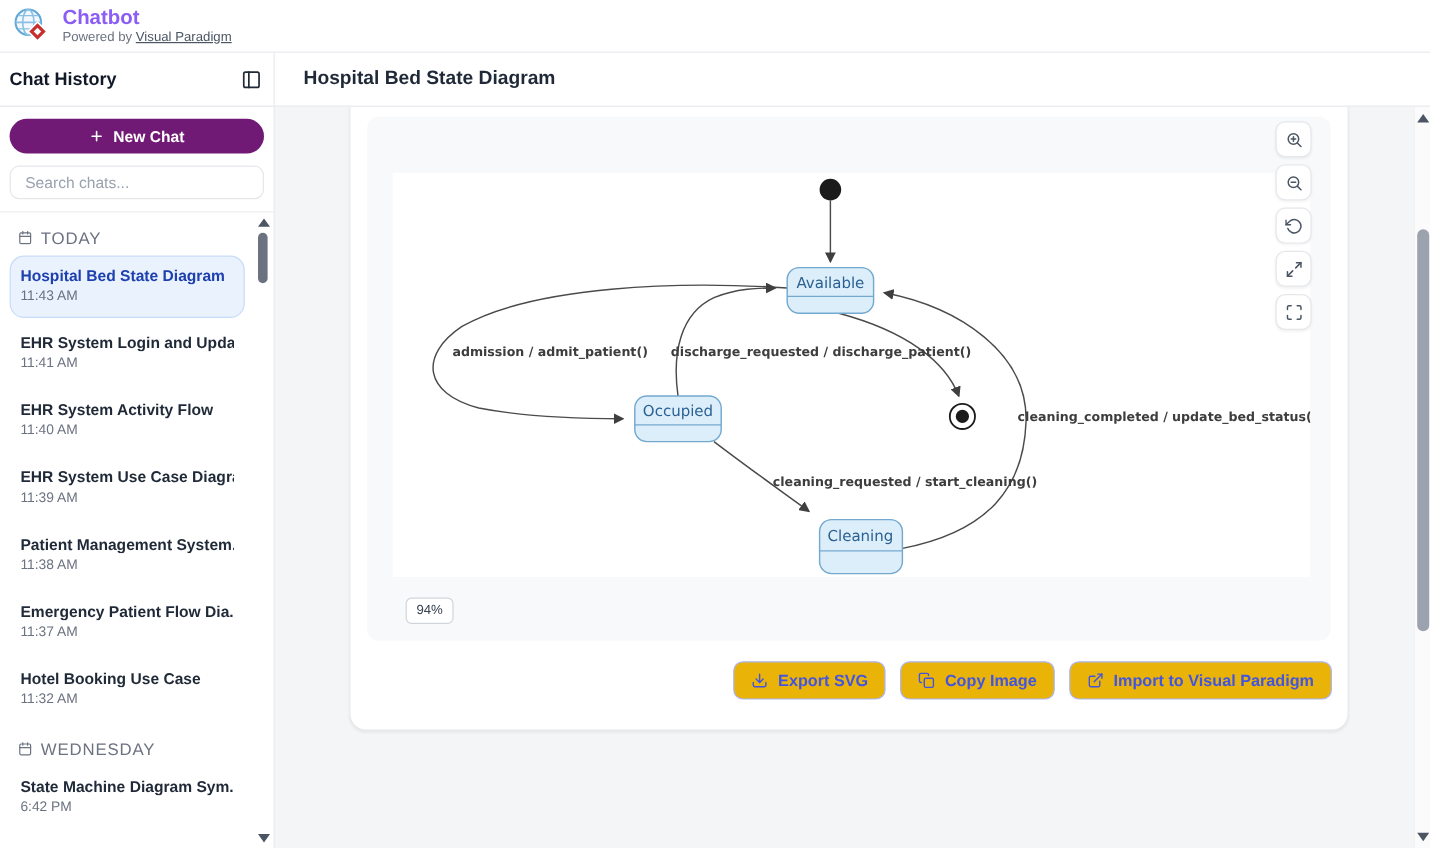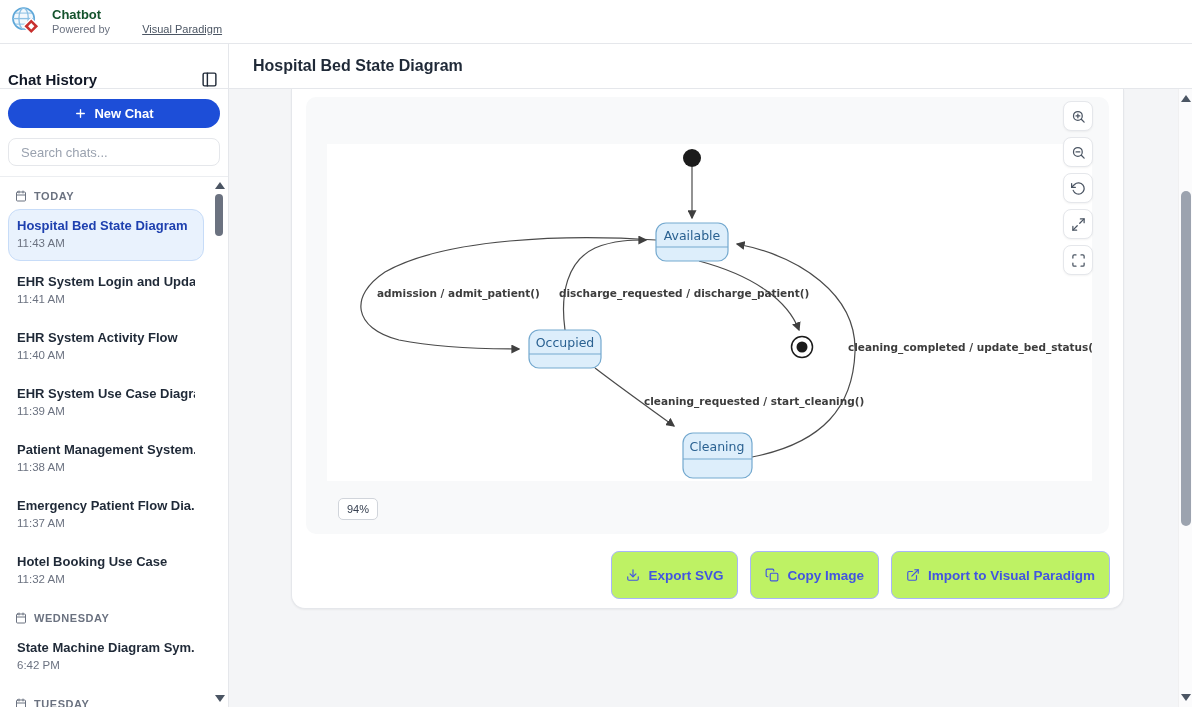--- a/index.html
+++ b/index.html
@@ -11,7 +11,7 @@
   .topbar { height:44px; border-bottom:1px solid #e5e7eb; display:flex; align-items:center; justify-content:space-between; padding:0 14px 0 10px; background:#fff; flex:0 0 auto; }
   .brand { display:flex; align-items:center; gap:8px; }
   .brand-txt { line-height:1.15; }
-  .brand-title { font-size:13px; font-weight:700; color:#14532d; }
+  .brand-title { font-size:17px; font-weight:700; color:#8b5cf6; }
   .brand-sub { font-size:11px; color:#6b7280; }
   .brand-sub .link { color:#4b5563; text-decoration:underline; cursor:pointer;margin-left:29px; }
   .topbar-right { display:flex; align-items:center; gap:18px; }

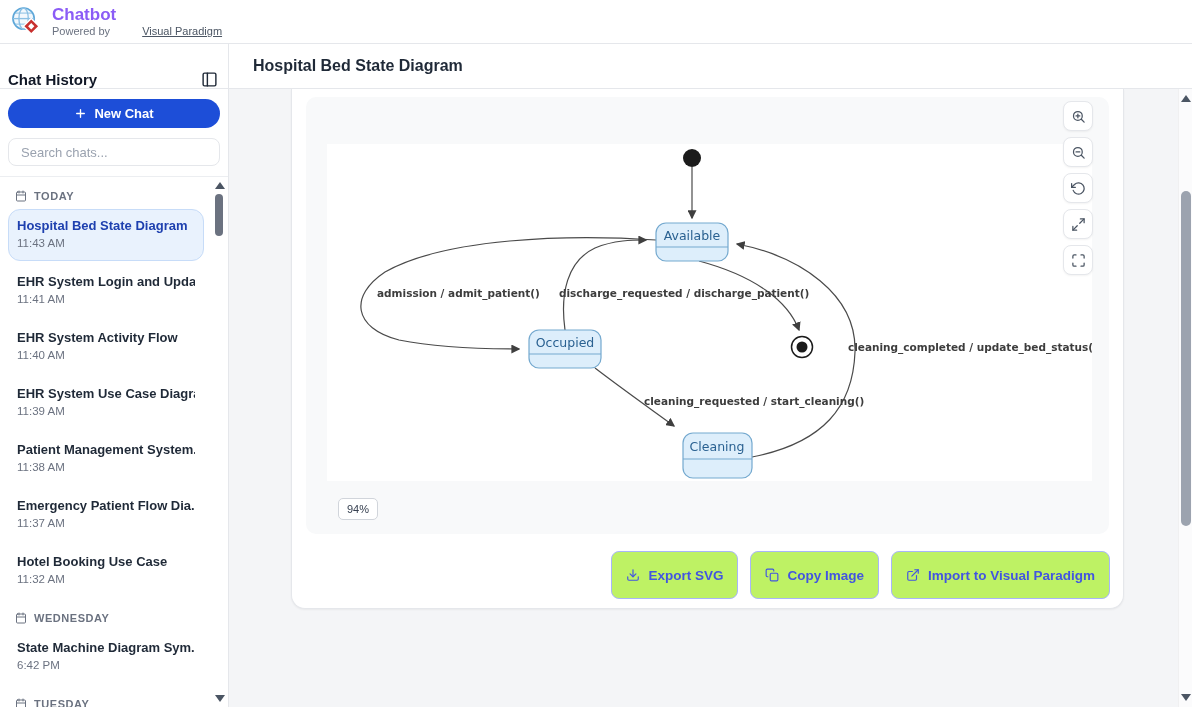--- a/index.html
+++ b/index.html
@@ -13,7 +13,7 @@
   .brand-txt { line-height:1.15; }
   .brand-title { font-size:17px; font-weight:700; color:#8b5cf6; }
   .brand-sub { font-size:11px; color:#6b7280; }
-  .brand-sub .link { color:#4b5563; text-decoration:underline; cursor:pointer;margin-left:29px; }
+  .brand-sub .link { color:#4b5563; text-decoration:underline; cursor:pointer; }
   .topbar-right { display:flex; align-items:center; gap:18px; }
   .tb-icon { width:18px; height:18px; color:#1f2937; cursor:pointer; display:block; }
   .more-apps { background:linear-gradient(90deg,#2ca265,#27a287); color:#fff; font-size:13px; font-weight:700; border:none; border-radius:7px; padding:8px 14px; cursor:pointer; }

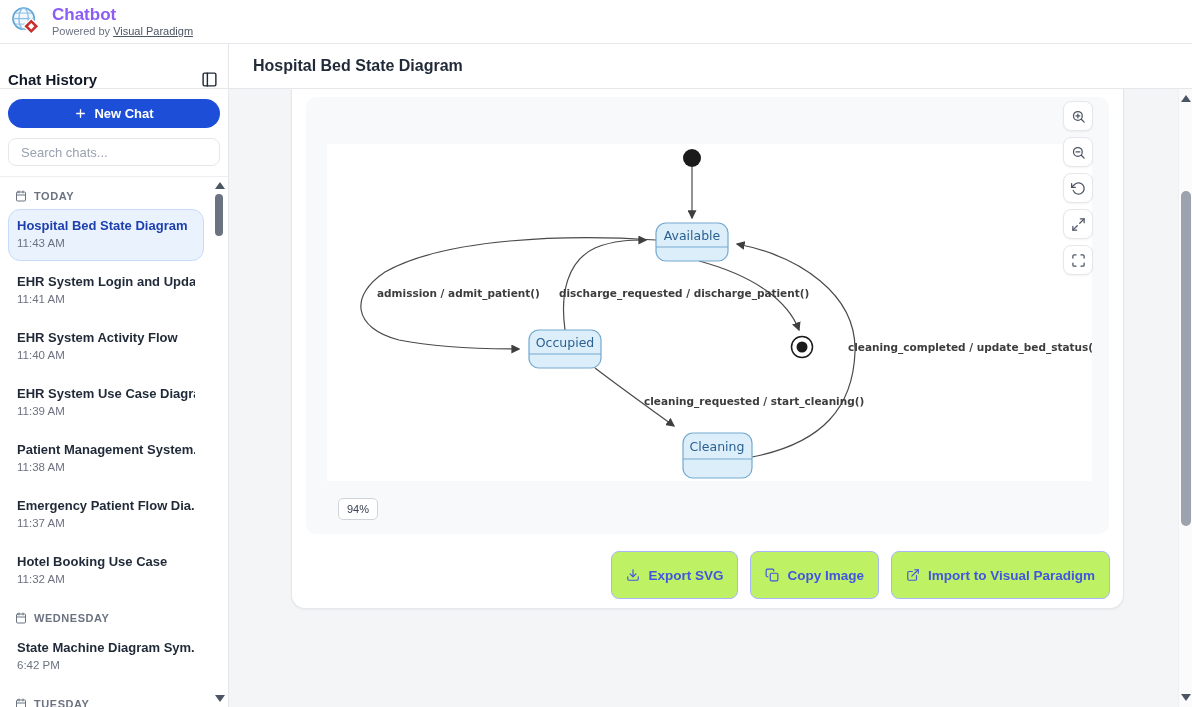--- a/index.html
+++ b/index.html
@@ -24,7 +24,7 @@
 
   
   .sidebar { width:229px; flex:0 0 229px; border-right:1px solid #e5e7eb; display:flex; flex-direction:column; background:#fff; }
-  .sidebar-head { height:45px; flex:0 0 45px; border-bottom:1px solid #e5e7eb; display:flex; align-items:flex-end; justify-content:space-between; padding:0 10px 0 8px; }
+  .sidebar-head { height:45px; flex:0 0 45px; border-bottom:1px solid #e5e7eb; display:flex; align-items:center; justify-content:space-between; padding:0 10px 0 8px; }
   .sidebar-title { font-size:15px; font-weight:700; color:#111827; }
   .panel-icon { width:17px; height:17px; color:#1f2937; cursor:pointer; }
   .sidebar-ctl { padding:10px 8px; border-bottom:1px solid #eceef1; }

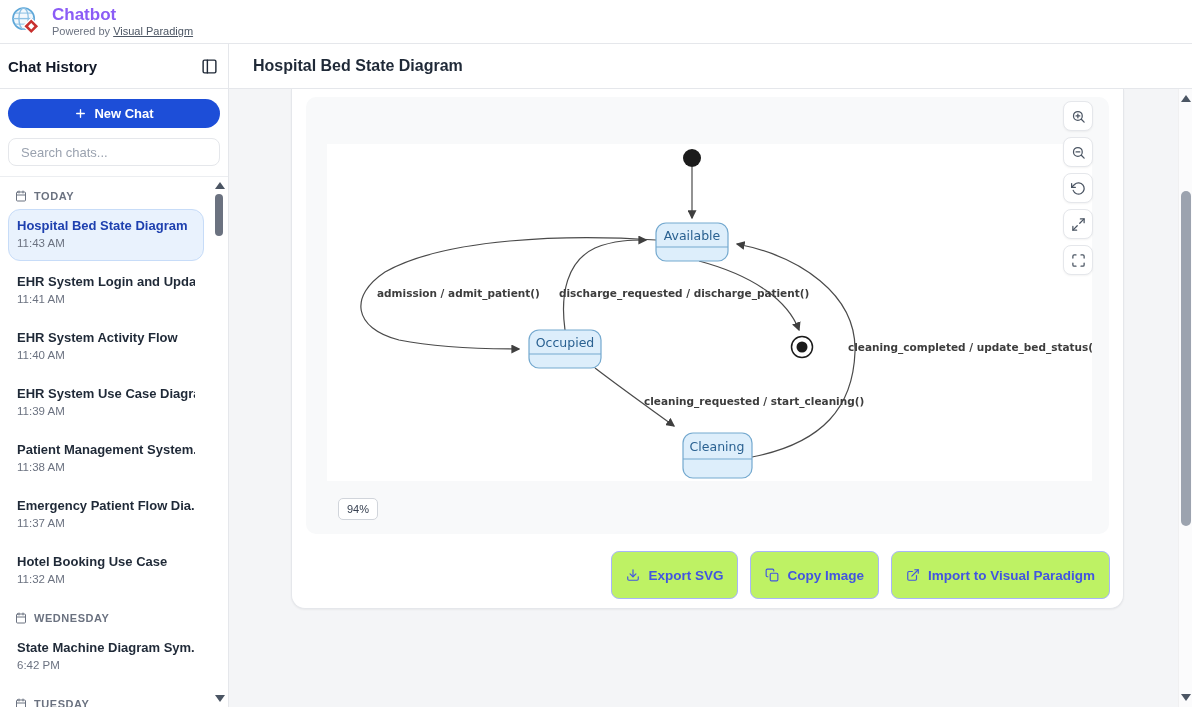--- a/index.html
+++ b/index.html
@@ -28,7 +28,7 @@
   .sidebar-title { font-size:15px; font-weight:700; color:#111827; }
   .panel-icon { width:17px; height:17px; color:#1f2937; cursor:pointer; }
   .sidebar-ctl { padding:10px 8px; border-bottom:1px solid #eceef1; }
-  .new-chat { width:100%; height:29px; border-radius:15px; background:#1d4ed8; color:#fff; font-size:13px; font-weight:600; display:flex; align-items:center; justify-content:center; gap:7px; border:none; cursor:pointer; }
+  .new-chat { width:100%; height:29px; border-radius:15px; background:#701a75; color:#fff; font-size:13px; font-weight:600; display:flex; align-items:center; justify-content:center; gap:7px; border:none; cursor:pointer; }
   .new-chat svg { width:13px; height:13px; }
   .search-input { margin-top:10px; width:100%; height:28px; border:1px solid #e5e7eb; border-radius:8px; padding:0 12px; font-size:13px; color:#374151; font-family:inherit; outline:none; }
   .search-input::placeholder { color:#9aa2af; }

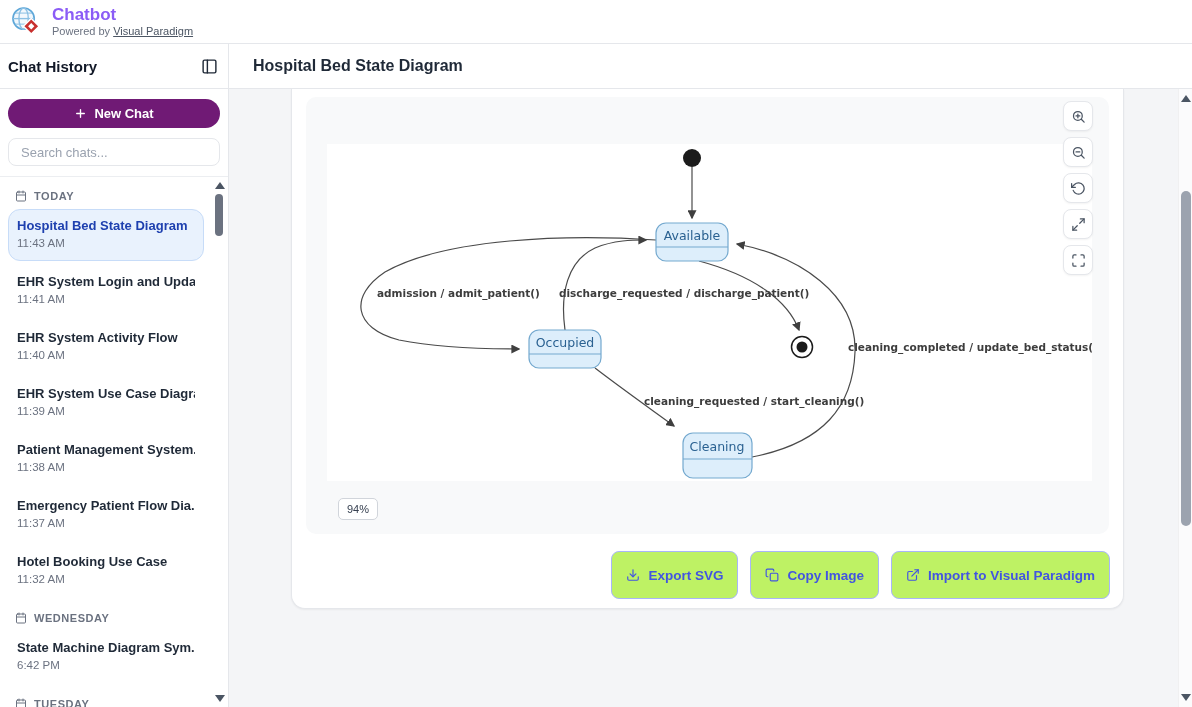--- a/index.html
+++ b/index.html
@@ -33,7 +33,7 @@
   .search-input { margin-top:10px; width:100%; height:28px; border:1px solid #e5e7eb; border-radius:8px; padding:0 12px; font-size:13px; color:#374151; font-family:inherit; outline:none; }
   .search-input::placeholder { color:#9aa2af; }
   .chat-list { flex:1; position:relative; padding:6px 24px 0 8px; overflow:hidden; }
-  .section-head { display:flex; align-items:center; gap:7px; color:#6b7280; font-size:11px; font-weight:700; letter-spacing:.05em; padding:7px 0 7px 7px; }
+  .section-head { display:flex; align-items:center; gap:7px; color:#6b7280; font-size:14px; font-weight:400; letter-spacing:.05em; padding:7px 0 7px 7px; }
   .section-head svg { width:12px; height:12px; }
   .section-head.mt { margin-top:8px;align-items:flex-end; }
   .chat-item { height:52px; border-radius:12px; padding:8px 8px; margin-bottom:4px; border:1px solid transparent; cursor:pointer; }

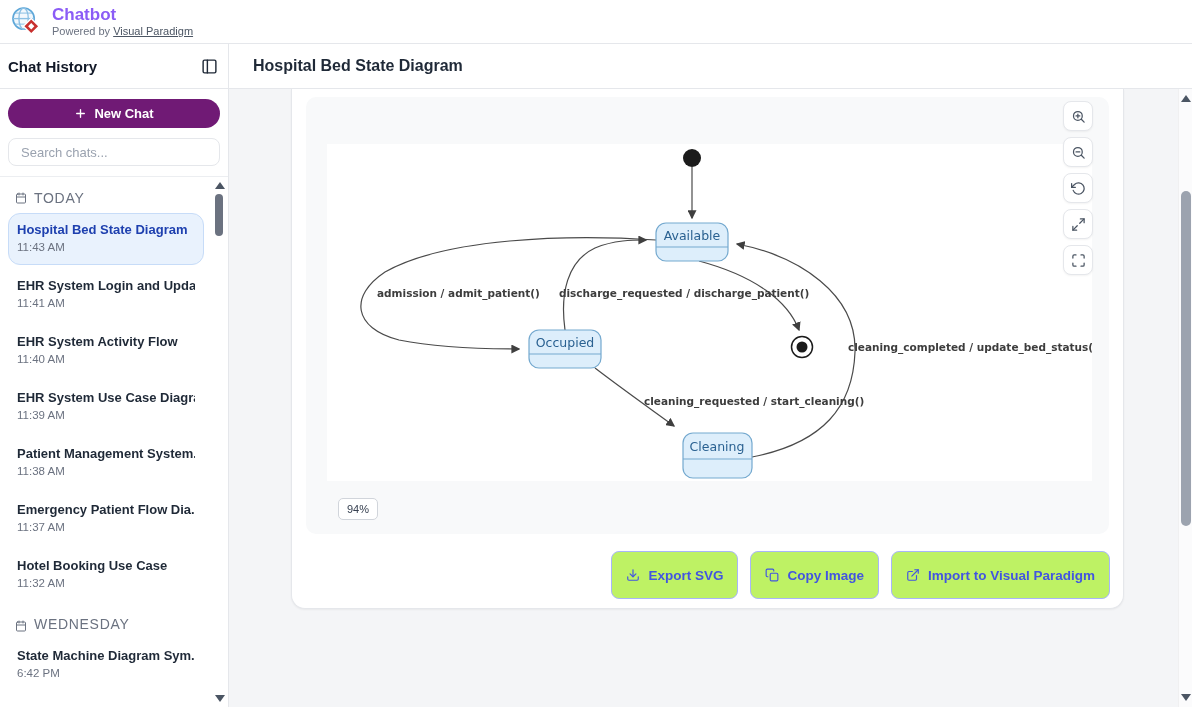--- a/index.html
+++ b/index.html
@@ -59,7 +59,7 @@
   .zbtn svg { width:15px; height:15px; }
   .zoom-badge { position:absolute; left:32px; bottom:14px; background:#fff; border:1px solid #d1d5db; border-radius:5px; font-size:11px; color:#374151; padding:4px 8px; }
   .actions-row { position:absolute; right:13px; top:462px; display:flex; gap:12px; }
-  .act-btn { height:48px; display:flex; align-items:center; gap:8px; padding:0 14px; background:#bef264; border:1px solid #a9b6f8; border-radius:8px; color:#4255e0; font-size:13.5px; font-weight:600; cursor:pointer; font-family:inherit;justify-content:center; }
+  .act-btn { height:32px; display:flex; align-items:center; gap:8px; padding:0 14px; background:#eab308; border:1px solid #a9b6f8; border-radius:8px; color:#4255e0; font-size:13.5px; font-weight:600; cursor:pointer; font-family:inherit;justify-content:center; }
   .act-btn svg { width:14px; height:14px; }
   
   .main-scrollbar { position:absolute; right:0; top:0; bottom:0; width:14px; background:#fbfbfc; border-left:1px solid #f0f0f1; }

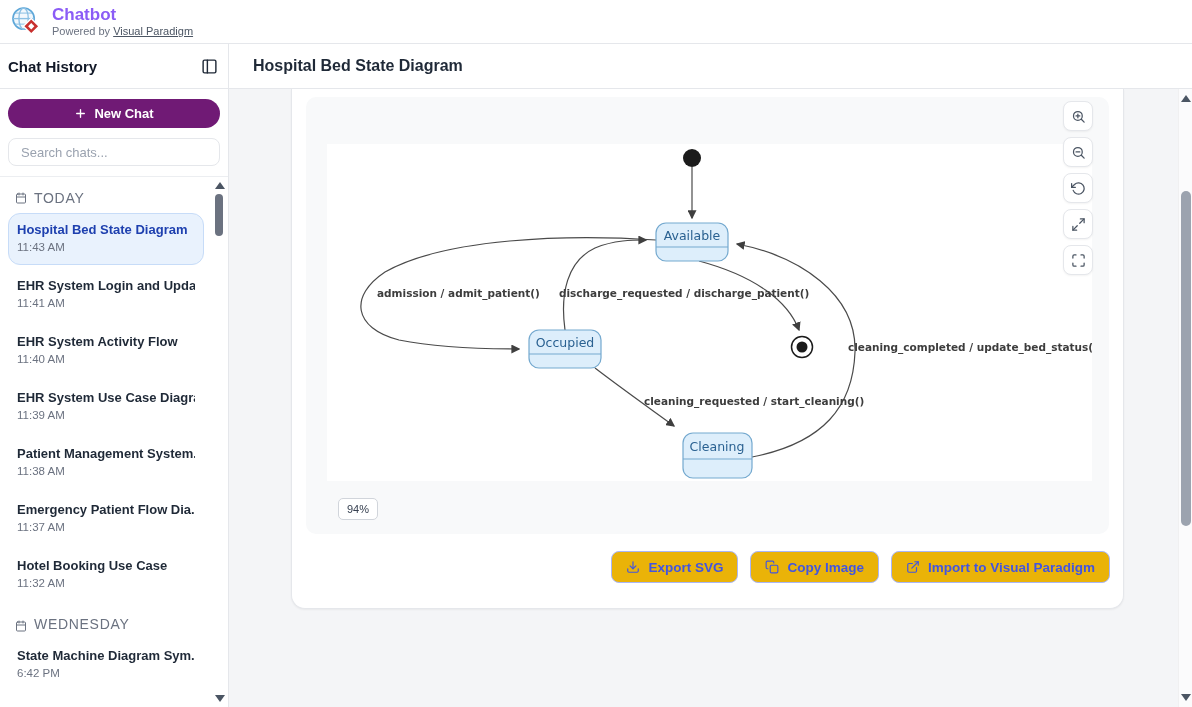--- a/index.html
+++ b/index.html
@@ -35,7 +35,7 @@
   .chat-list { flex:1; position:relative; padding:6px 24px 0 8px; overflow:hidden; }
   .section-head { display:flex; align-items:center; gap:7px; color:#6b7280; font-size:14px; font-weight:400; letter-spacing:.05em; padding:7px 0 7px 7px; }
   .section-head svg { width:12px; height:12px; }
-  .section-head.mt { margin-top:8px;align-items:flex-end; }
+  .section-head.mt { margin-top:8px; }
   .chat-item { height:52px; border-radius:12px; padding:8px 8px; margin-bottom:4px; border:1px solid transparent; cursor:pointer; }
   .chat-item.selected { background:#e9f2fd; border-color:#c7dcf8; }
   .ci-title { font-size:13px; font-weight:600; color:#1f2937; white-space:nowrap; overflow:hidden; }

